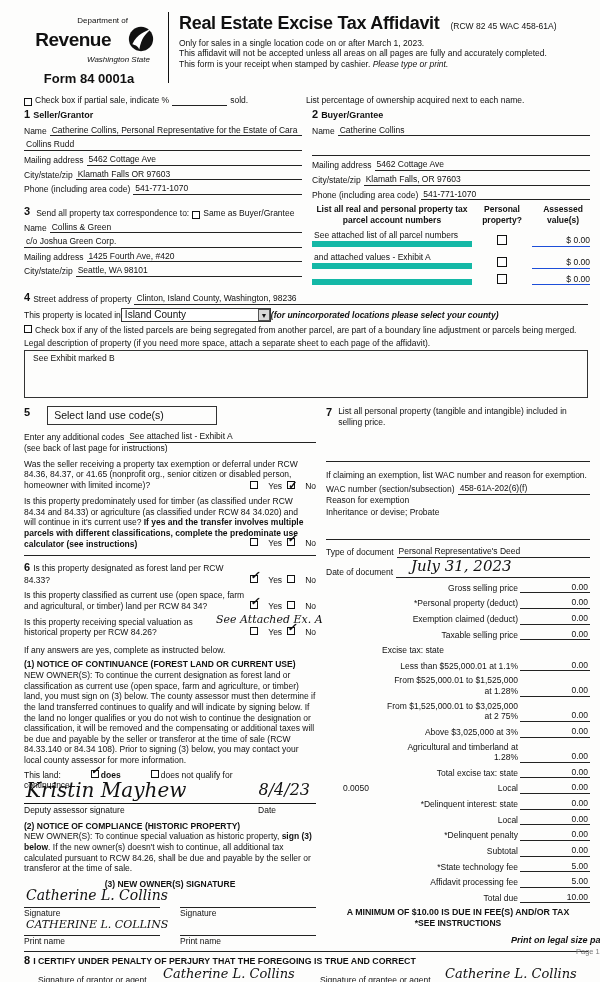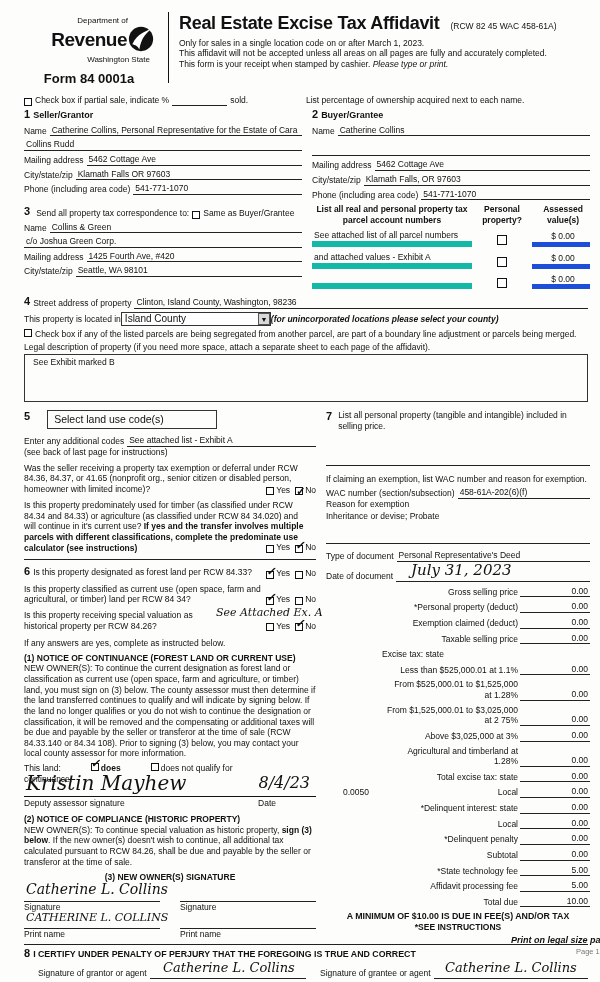--- a/index.html
+++ b/index.html
@@ -12,7 +12,7 @@
   .hdr { display:flex; align-items:stretch; margin-left:14px; }
   .logo { width:130px; text-align:right; padding-top:8px; }
   .logo .dep { font-size:8px; padding-right:26px; }
-  .logo .rev-row { display:flex; justify-content:flex-end; align-items:center; gap:1px; }
+  .logo .rev-row { display:flex; justify-content:flex-end; align-items:center; gap:17px; }
   .logo .rev { font-size:19px; font-weight:bold; letter-spacing:-0.5px; }
   .logo .ws { font-size:8px; padding-right:4px; }
   .logo .formnum { font-size:13px; font-weight:bold; text-align:center; margin-top:6px; }

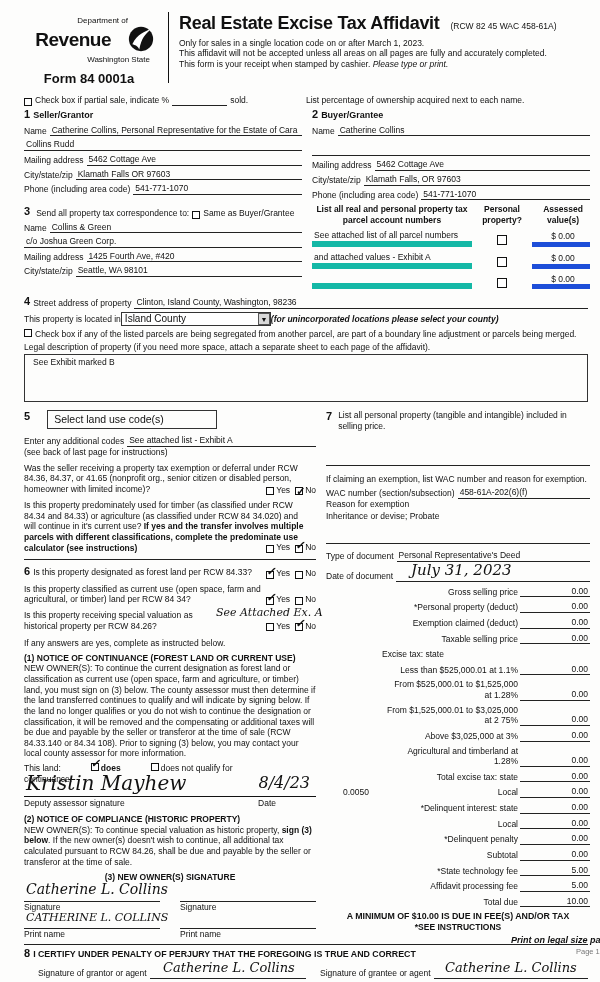--- a/index.html
+++ b/index.html
@@ -14,7 +14,7 @@
   .logo .dep { font-size:8px; padding-right:26px; }
   .logo .rev-row { display:flex; justify-content:flex-end; align-items:center; gap:17px; }
   .logo .rev { font-size:19px; font-weight:bold; letter-spacing:-0.5px; }
-  .logo .ws { font-size:8px; padding-right:4px; }
+  .logo .ws { font-style:italic; font-size:8px; padding-right:4px; }
   .logo .formnum { font-size:13px; font-weight:bold; text-align:center; margin-top:6px; }
   .vline { width:1px; background:#111; margin:4px 10px 4px 14px; }
   .titleblk { flex:1; padding-top:4px; }

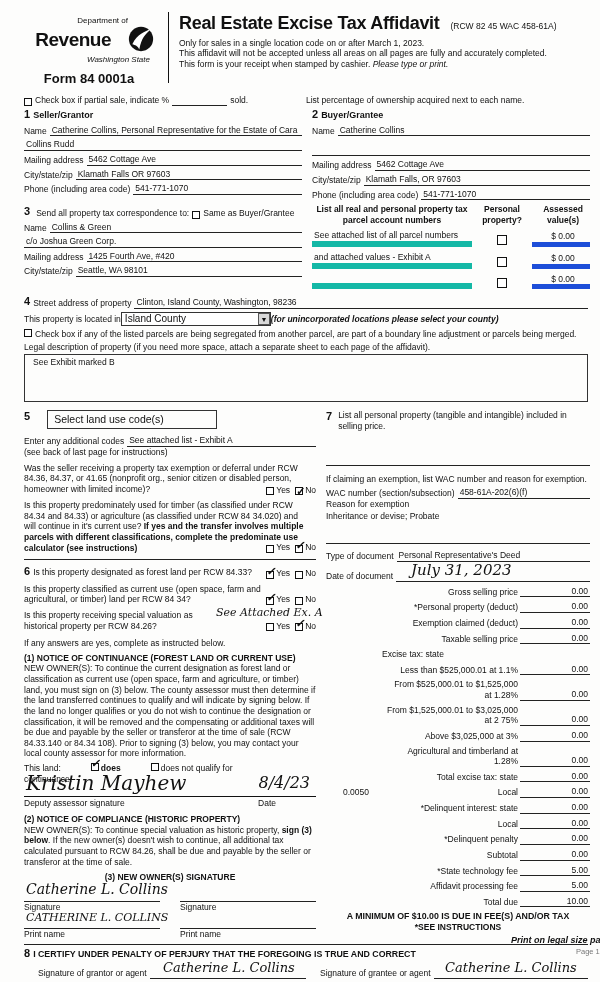--- a/index.html
+++ b/index.html
@@ -46,7 +46,7 @@
   .parcel-row { display:flex; align-items:flex-end; margin-top:5px; }
   .pc1 { width:160px; border-bottom:6px solid #14b8a6; padding:0 2px; min-height:11px; }
   .pc2 { width:60px; text-align:center; }
-  .pc3 { width:58px; border-bottom:5px solid #1d4ed8; text-align:center; padding-left:4px; }
+  .pc3 { width:58px; border-bottom:1px solid #1d4ed8; text-align:right; padding-left:4px; }
 
   .dropdown { display:inline-flex; align-items:center; border:1px solid #333; min-width:150px;
               height:14px; padding-left:3px; background:#fff; }

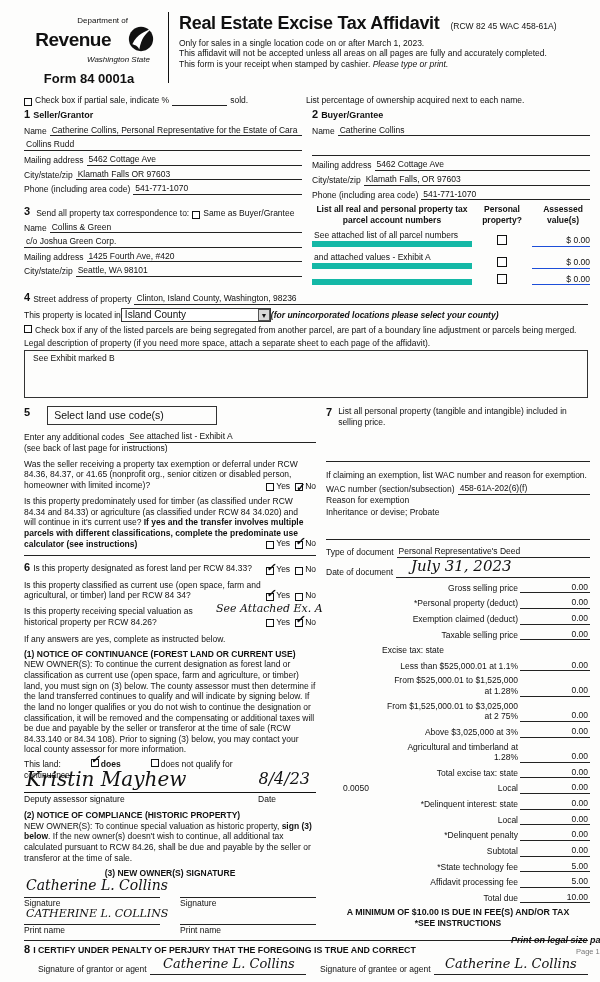--- a/index.html
+++ b/index.html
@@ -59,7 +59,7 @@
   .q { display:flex; margin-top:5px; }
   .qtext { flex:1; padding-right:4px; }
   .yn { white-space:nowrap; display:flex; gap:5px; align-items:flex-end; }
-  .yn .pair { display:flex; gap:2px; align-items:flex-end; }
+  .yn .pair { display:flex; gap:10px; align-items:flex-start; }
 
   
   .taxrow { display:flex; align-items:flex-end; margin-top:4px; }

